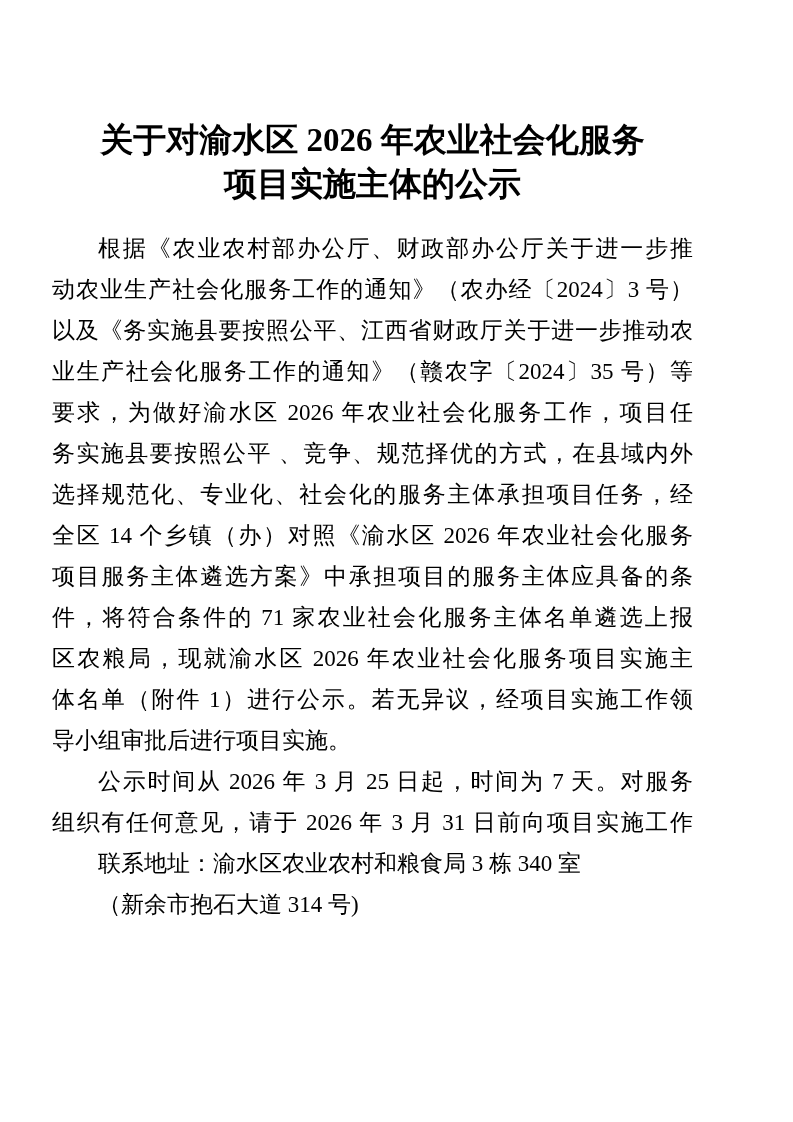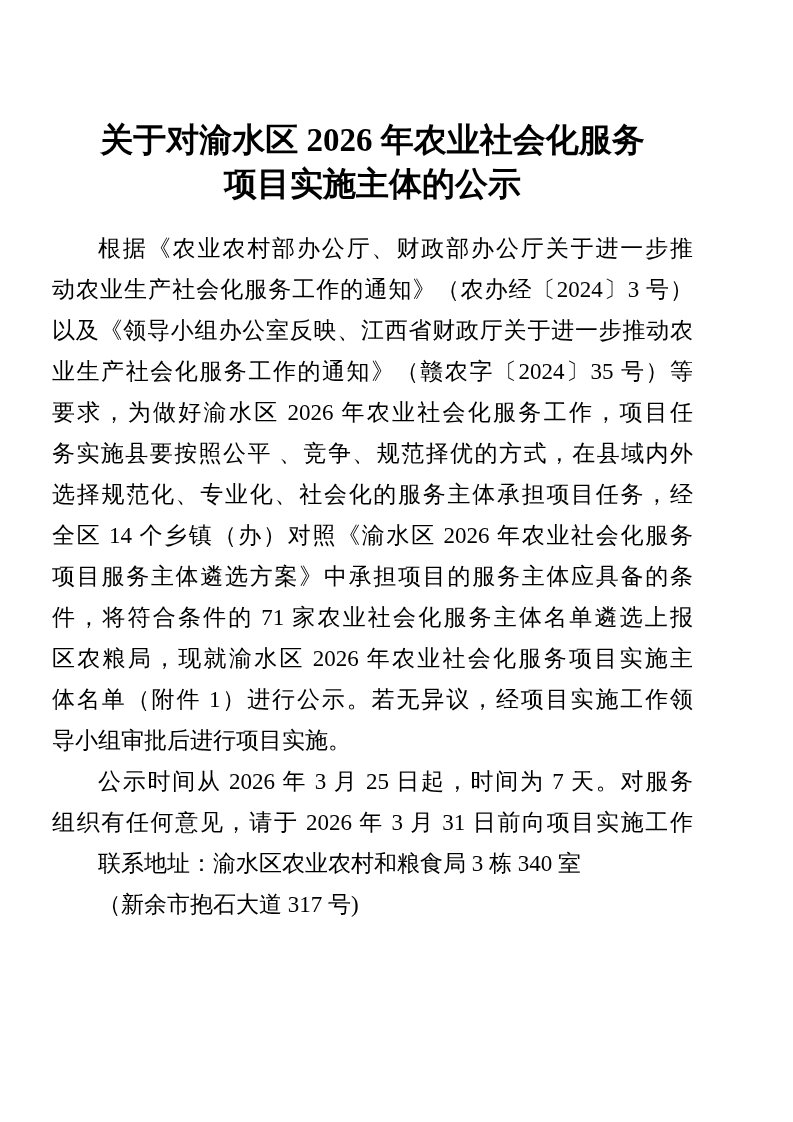--- a/index.html
+++ b/index.html
@@ -70,7 +70,7 @@
     <div>
       <div class="line first">根据《农业农村部办公厅、财政部办公厅关于进一步推</div>
       <div class="line">动农业生产社会化服务工作的通知》（农办经〔2024〕3 号）</div>
-      <div class="line">以及《领导小组办公室反映、江西省财政厅关于进一步推动农</div>
+      <div class="line">以及《务实施县要按照公平、江西省财政厅关于进一步推动农</div>
       <div class="line">业生产社会化服务工作的通知》（赣农字〔2024〕35 号）等</div>
       <div class="line">要求，为做好渝水区 2026 年农业社会化服务工作，项目任</div>
       <div class="line">务实施县要按照公平 、竞争、规范择优的方式，在县域内外</div>

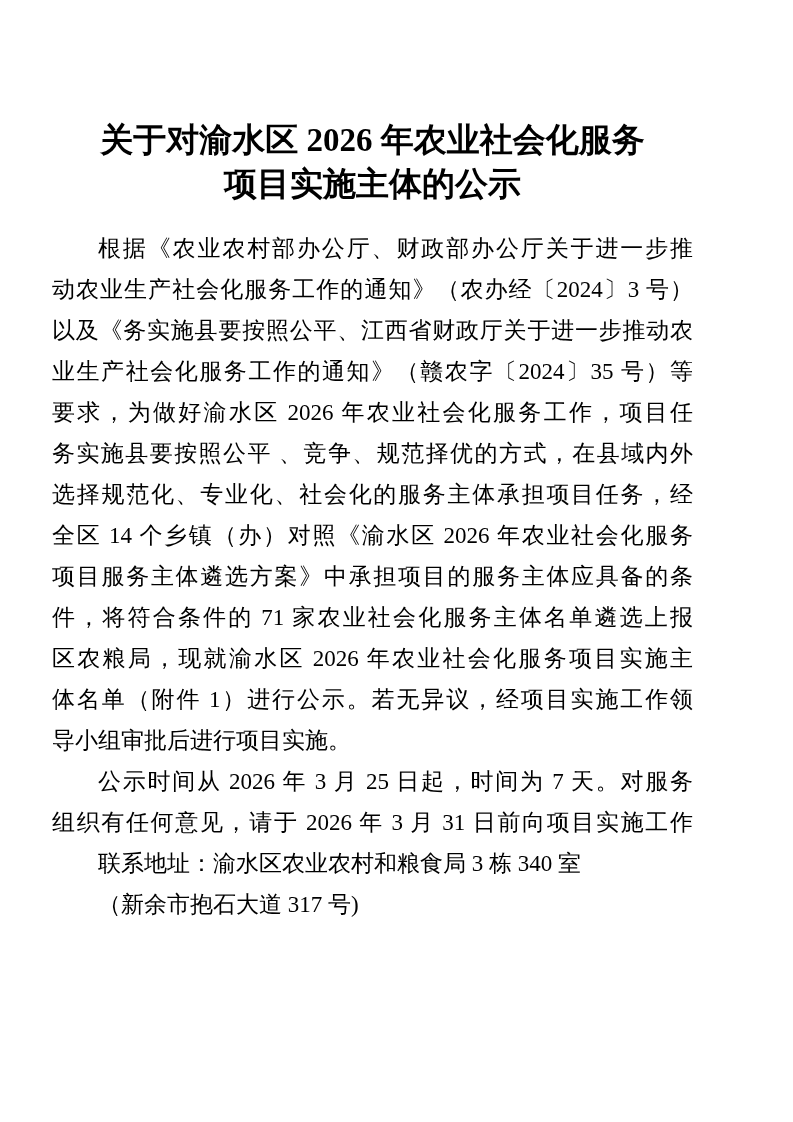--- a/index.html
+++ b/index.html
@@ -90,7 +90,7 @@
 
     <div>
       <div class="line contact">联系地址：渝水区农业农村和粮食局 3 栋 340 室</div>
-      <div class="line contact">（新余市抱石大道 317 号)</div>
+      <div class="line contact">（新余市抱石大道 314 号)</div>
     </div>
 
   </div>

